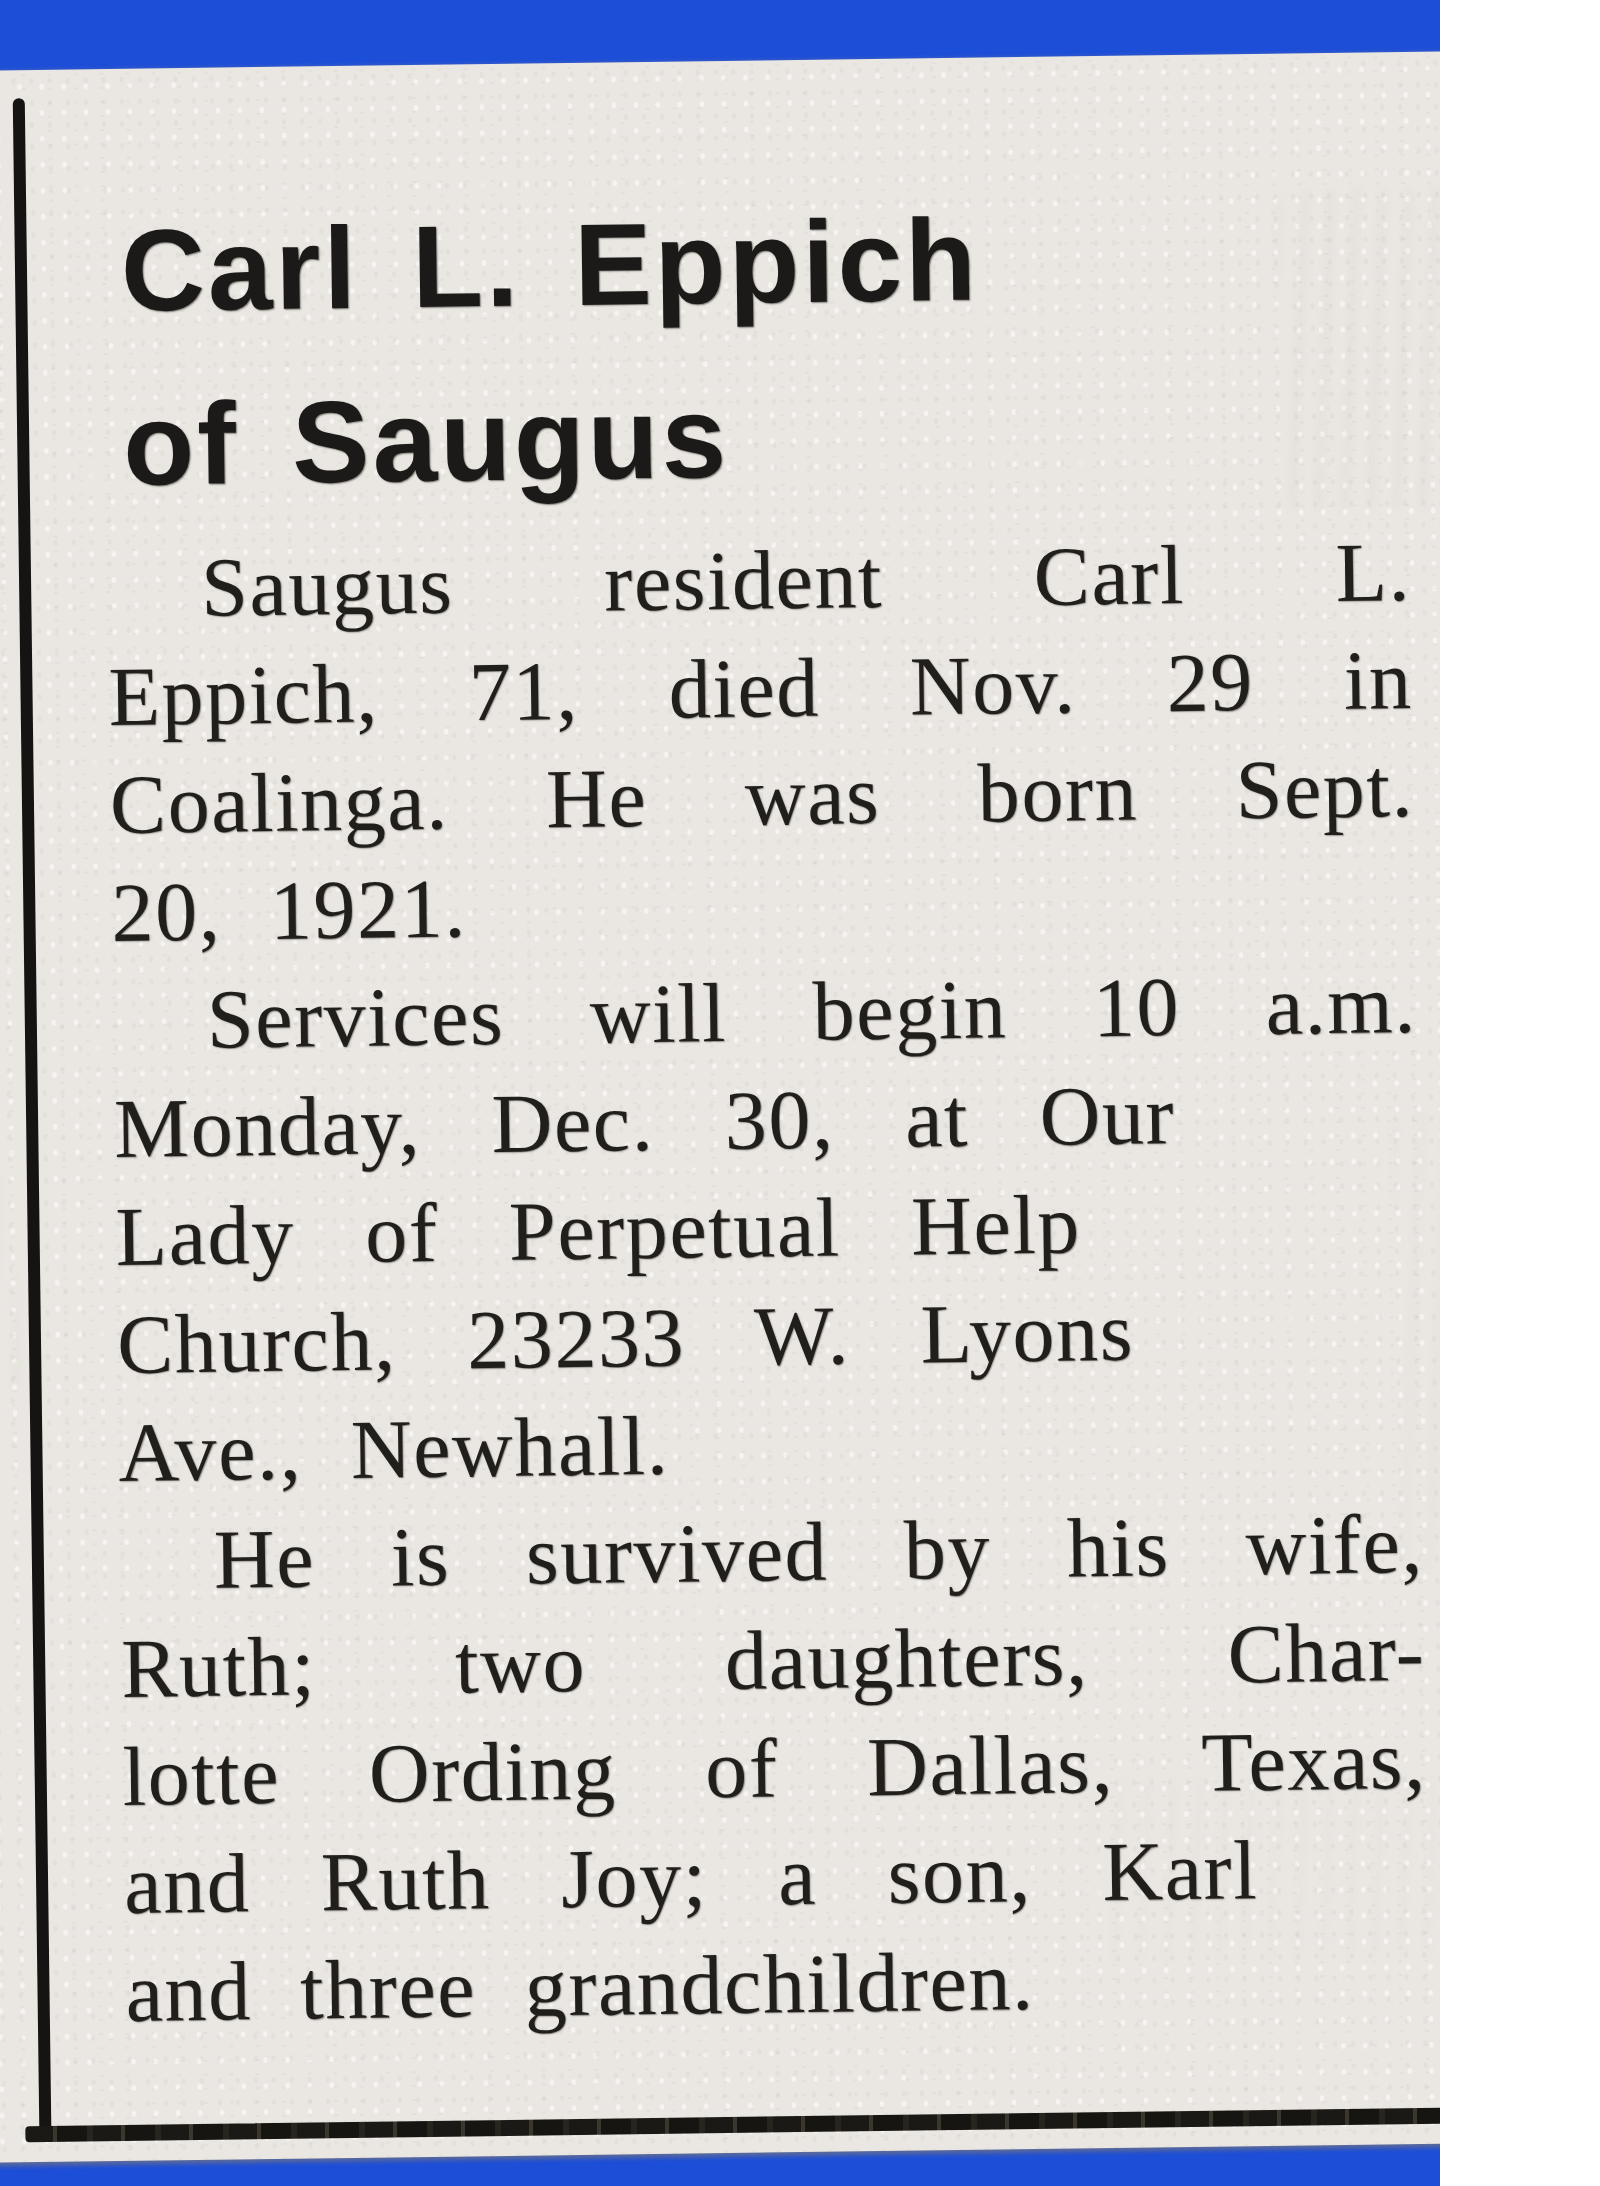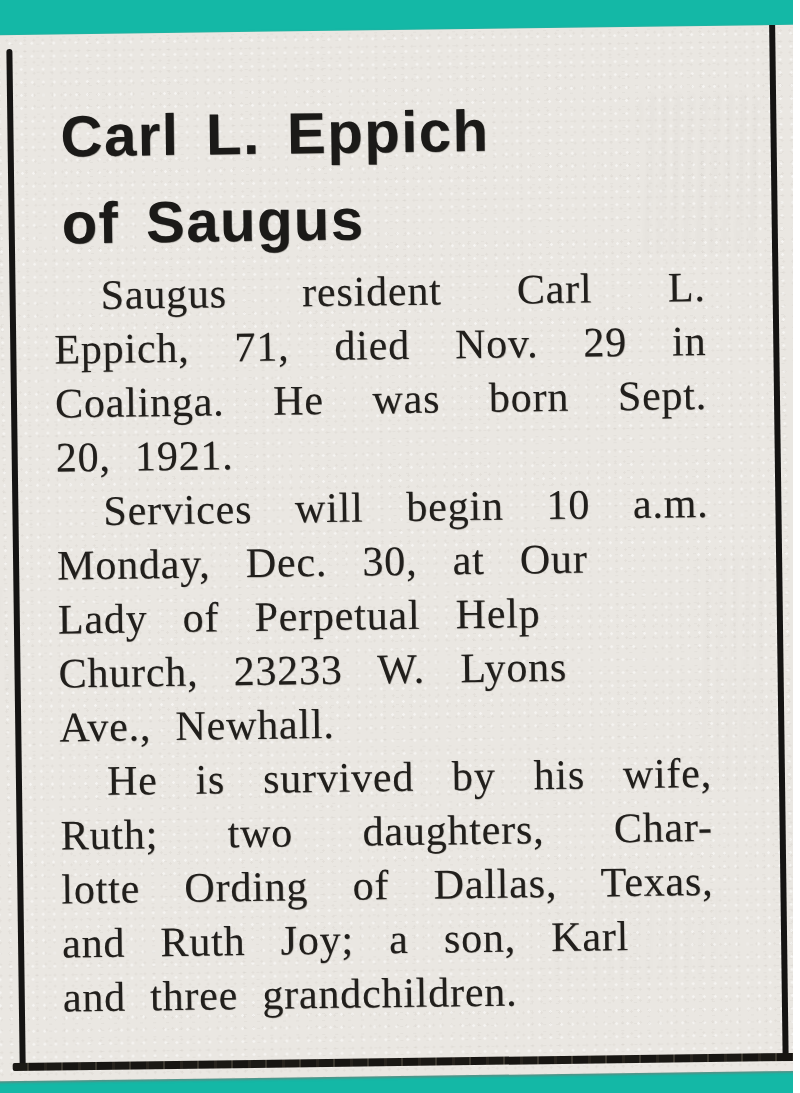--- a/index.html
+++ b/index.html
@@ -10,8 +10,8 @@
   }
   .scan {
     position: relative;
-    width: 793px; height: 1093px;
-    background: #14b8a6;
+    width: 720px; height: 1093px;
+    background: #1d4ed8;
     overflow: hidden;
   }
   

